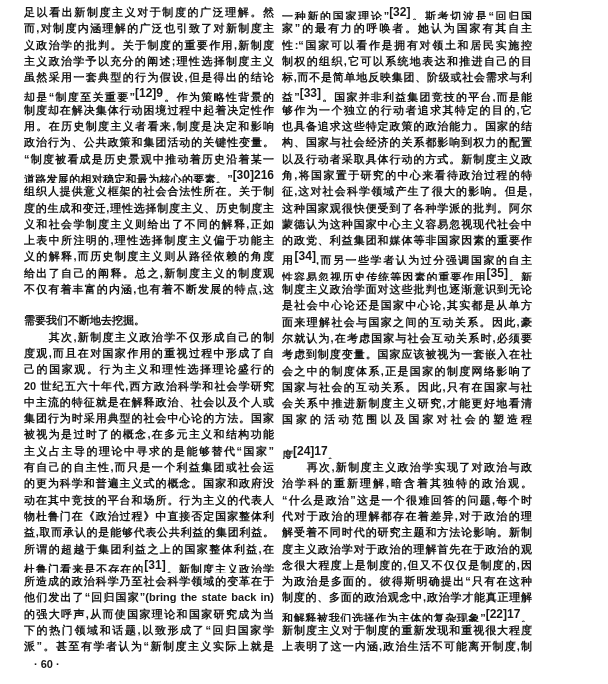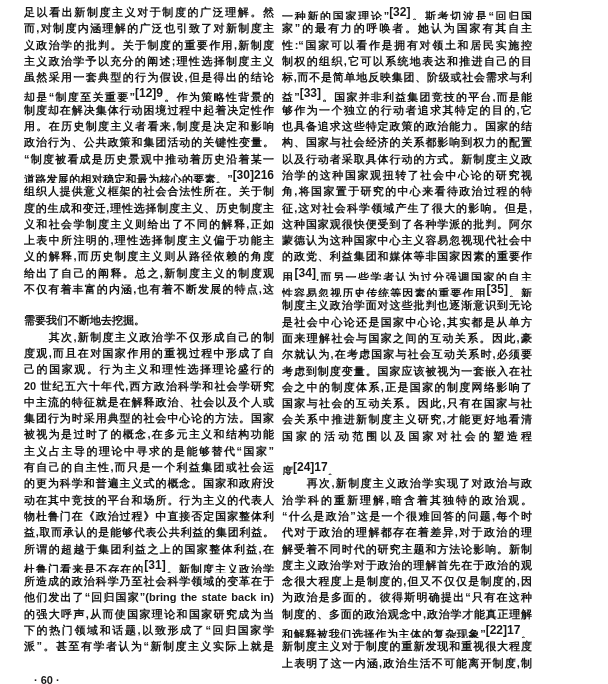--- a/index.html
+++ b/index.html
@@ -98,7 +98,6 @@
         <div class="line">也具备追求这些特定政策的政治能力。国家的结</div>
         <div class="line">构、国家与社会经济的关系都影响到权力的配置</div>
         <div class="line">以及行动者采取具体行动的方式。新制度主义政</div>
-        <div class="line">治学的这种国家观扭转了社会中心论的研究视</div>
         <div class="line">角,将国家置于研究的中心来看待政治过程的特</div>
         <div class="line">征,这对社会科学领域产生了很大的影响。但是,</div>
         <div class="line">这种国家观很快便受到了各种学派的批判。阿尔</div>

